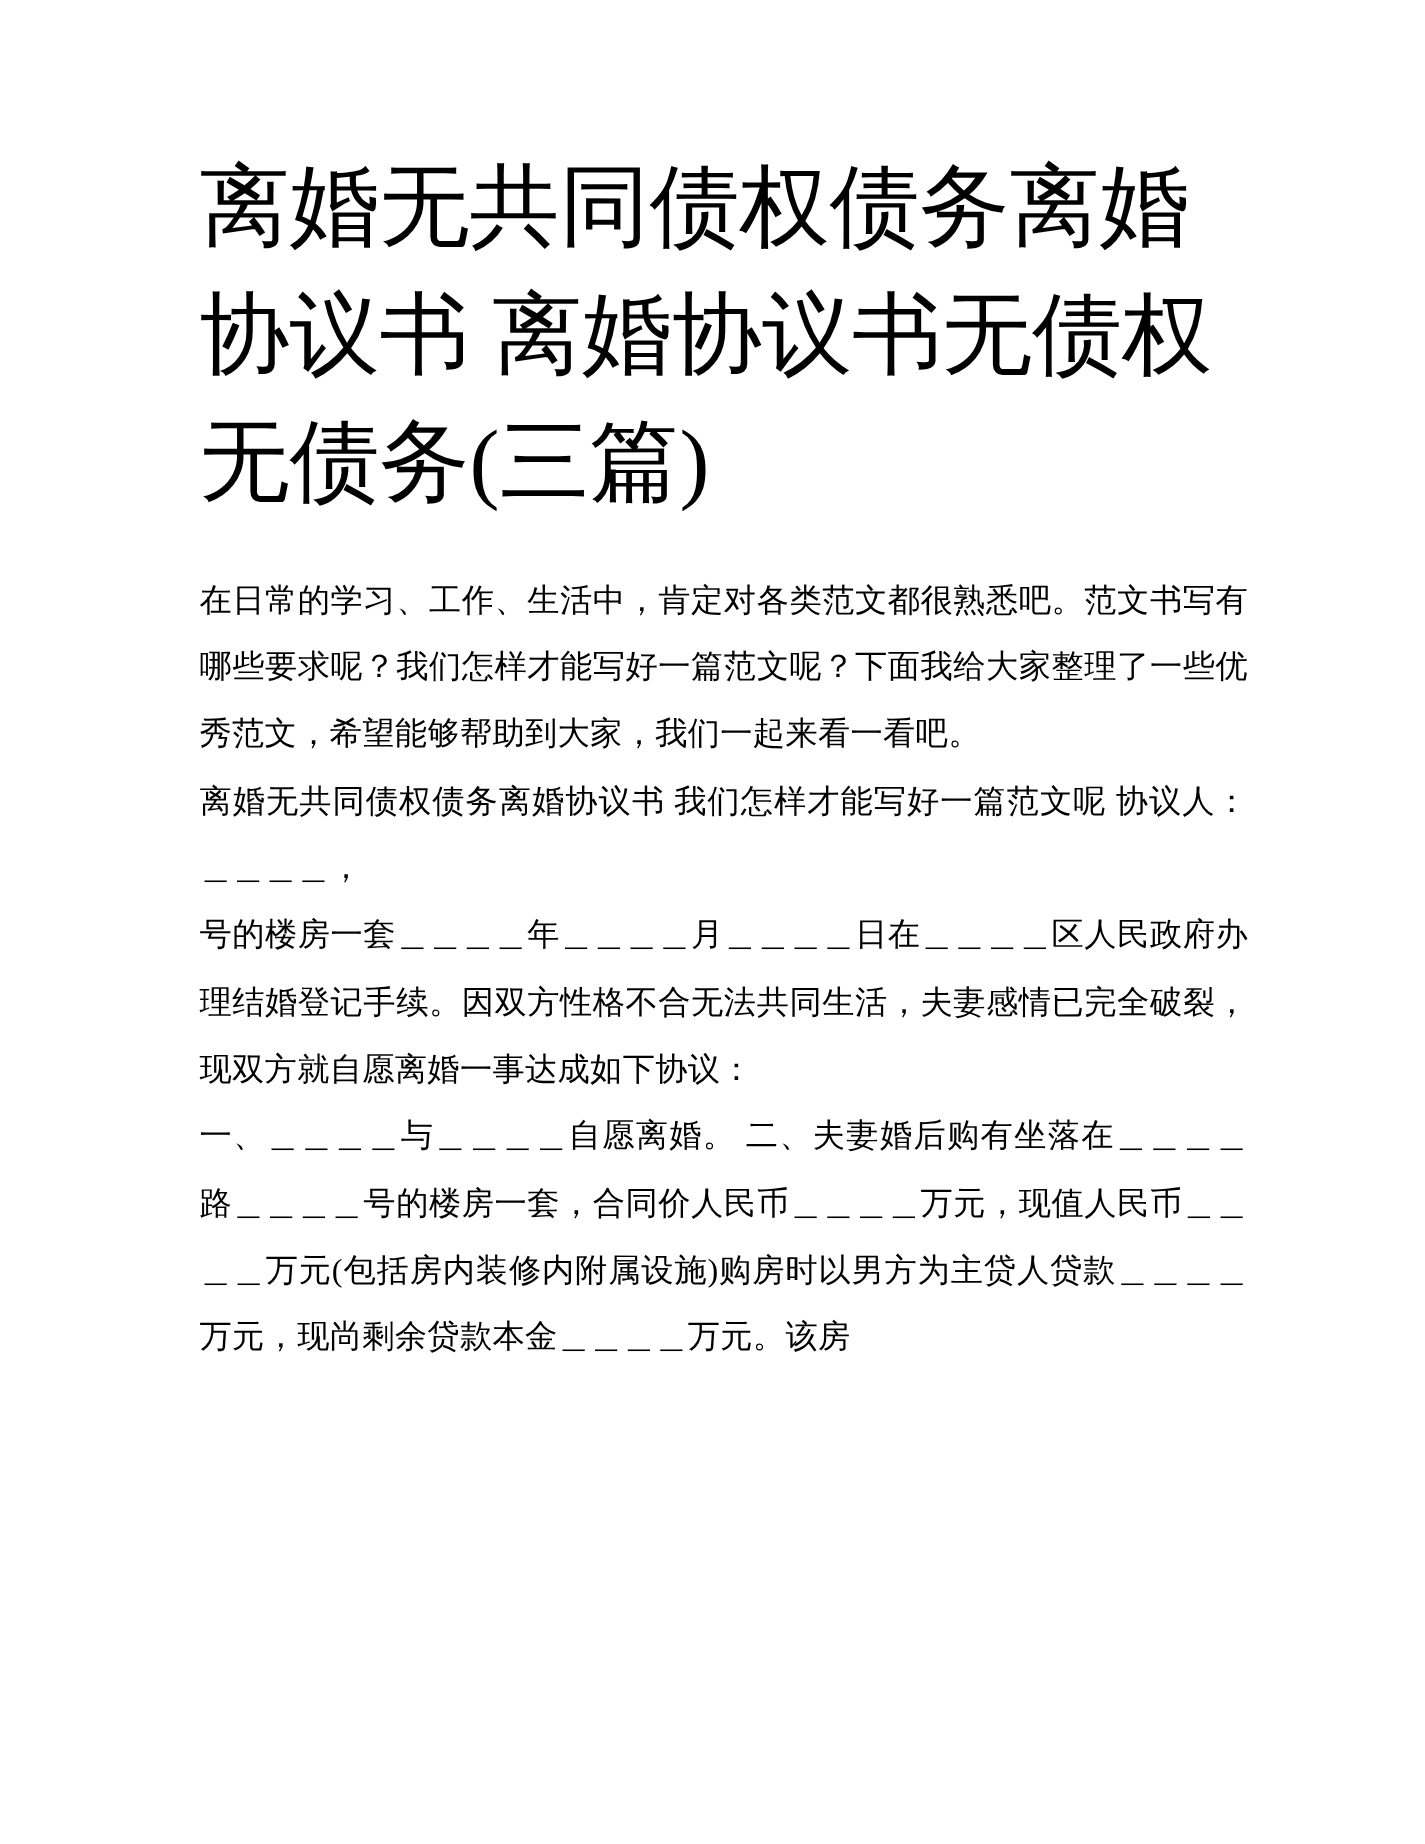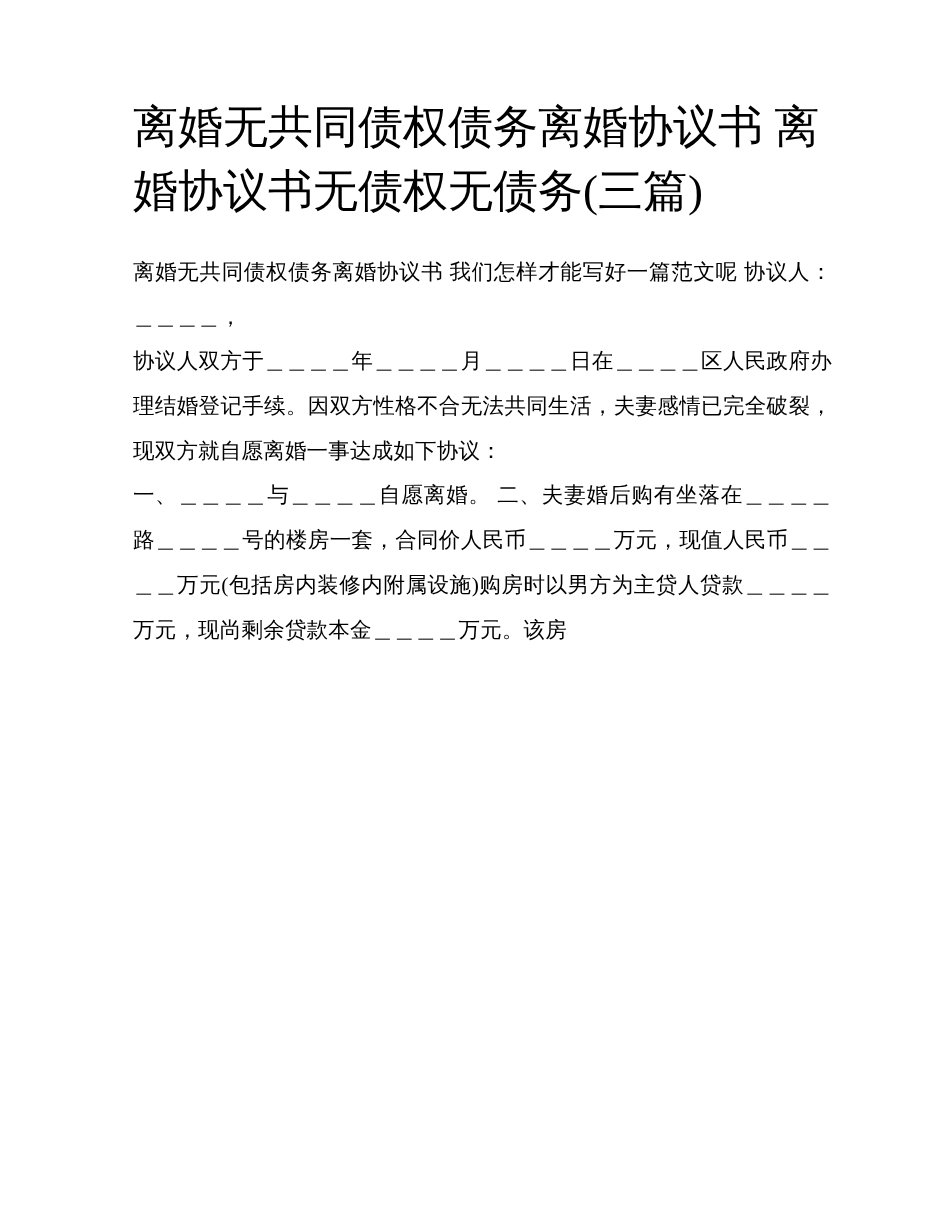--- a/index.html
+++ b/index.html
@@ -23,7 +23,7 @@
   }
   .doc-title {
     font-family: "Liberation Serif", "DejaVu Serif", serif;
-    font-size: 45px;
+    font-size: 60px;
     line-height: 1.42;
     font-weight: 400;
     margin: 0 0 26px 0;

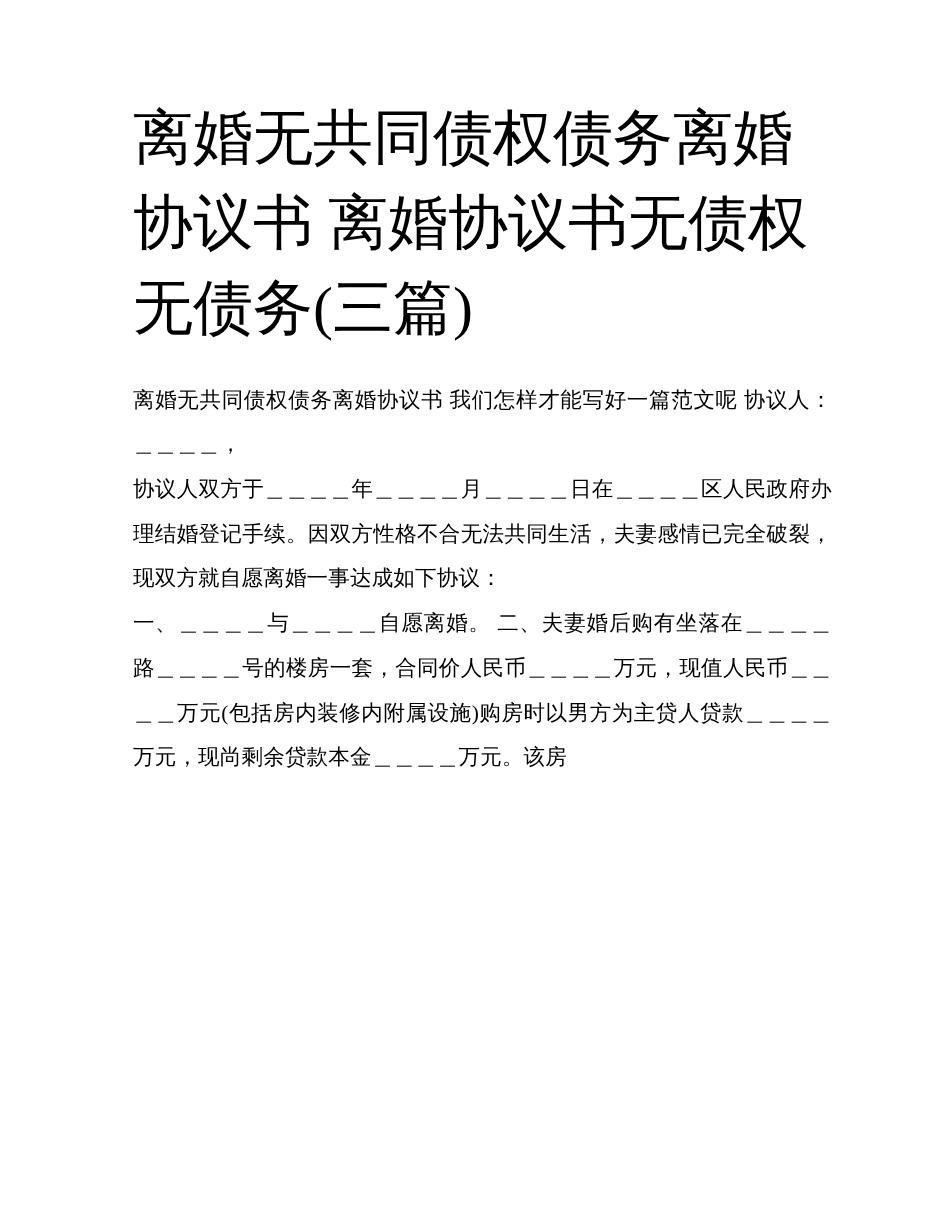--- a/index.html
+++ b/index.html
@@ -48,6 +48,7 @@
 
 <div class="page">
   <h1 class="doc-title">离婚无共同债权债务离婚协议书 离婚协议书无债权无债务(三篇)</h1>
+  <p class="para">在日常的学习、工作、生活中，肯定对各类范文都很熟悉吧。范文书写有哪些要求呢？我们怎样才能写好一篇范文呢？下面我给大家整理了一些优秀范文，希望能够帮助到大家，我们一起来看一看吧。</p>
   <p class="para">离婚无共同债权债务离婚协议书 我们怎样才能写好一篇范文呢 协议人：＿＿＿＿，</p>
   <p class="para">协议人双方于＿＿＿＿年＿＿＿＿月＿＿＿＿日在＿＿＿＿区人民政府办理结婚登记手续。因双方性格不合无法共同生活，夫妻感情已完全破裂，现双方就自愿离婚一事达成如下协议：</p>
   <p class="para">一、＿＿＿＿与＿＿＿＿自愿离婚。 二、夫妻婚后购有坐落在＿＿＿＿路＿＿＿＿号的楼房一套，合同价人民币＿＿＿＿万元，现值人民币＿＿＿＿万元(包括房内装修内附属设施)购房时以男方为主贷人贷款＿＿＿＿万元，现尚剩余贷款本金＿＿＿＿万元。该房</p>

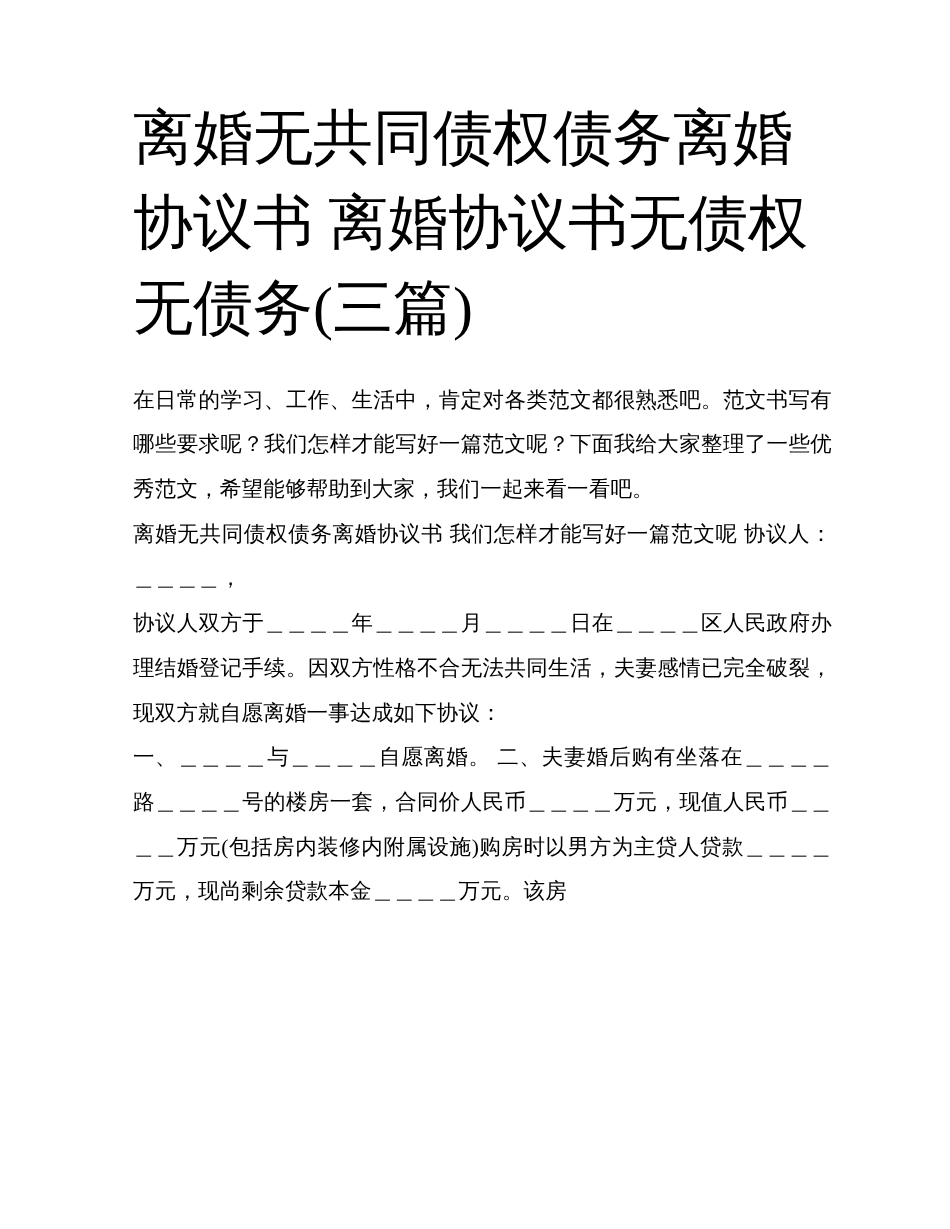--- a/index.html
+++ b/index.html
@@ -50,7 +50,7 @@
   <h1 class="doc-title">离婚无共同债权债务离婚协议书 离婚协议书无债权无债务(三篇)</h1>
   <p class="para">在日常的学习、工作、生活中，肯定对各类范文都很熟悉吧。范文书写有哪些要求呢？我们怎样才能写好一篇范文呢？下面我给大家整理了一些优秀范文，希望能够帮助到大家，我们一起来看一看吧。</p>
   <p class="para">离婚无共同债权债务离婚协议书 我们怎样才能写好一篇范文呢 协议人：＿＿＿＿，</p>
-  <p class="para">协议人双方于＿＿＿＿年＿＿＿＿月＿＿＿＿日在＿＿＿＿区人民政府办理结婚登记手续。因双方性格不合无法共同生活，夫妻感情已完全破裂，现双方就自愿离婚一事达成如下协议：</p>
+  <p class="para">号的楼房一套＿＿＿＿年＿＿＿＿月＿＿＿＿日在＿＿＿＿区人民政府办理结婚登记手续。因双方性格不合无法共同生活，夫妻感情已完全破裂，现双方就自愿离婚一事达成如下协议：</p>
   <p class="para">一、＿＿＿＿与＿＿＿＿自愿离婚。 二、夫妻婚后购有坐落在＿＿＿＿路＿＿＿＿号的楼房一套，合同价人民币＿＿＿＿万元，现值人民币＿＿＿＿万元(包括房内装修内附属设施)购房时以男方为主贷人贷款＿＿＿＿万元，现尚剩余贷款本金＿＿＿＿万元。该房</p>
 </div>
 

